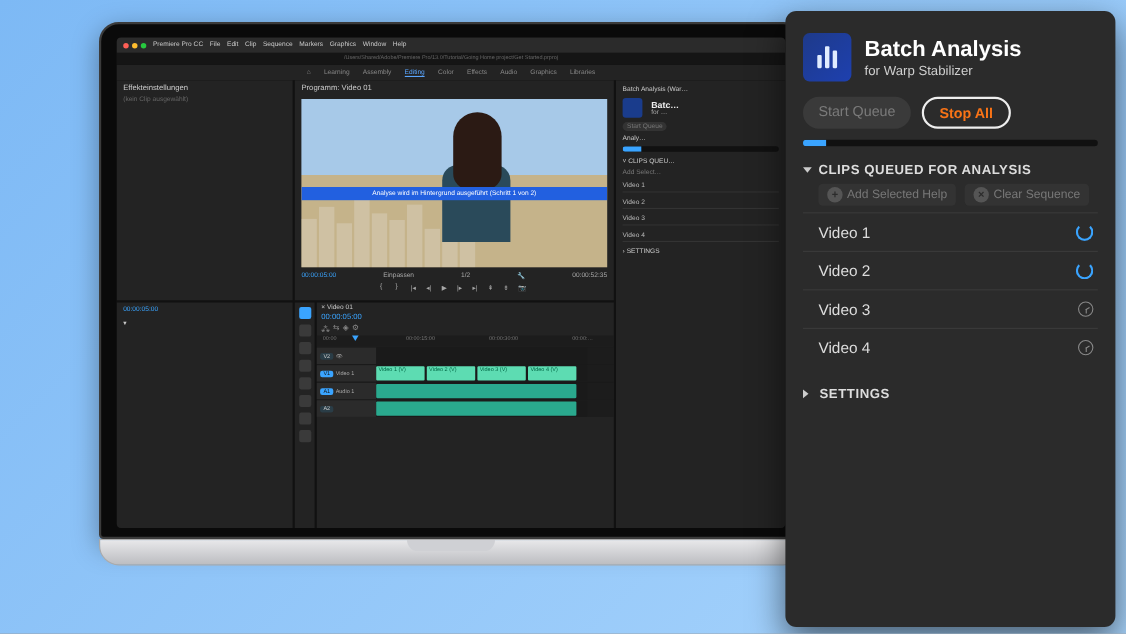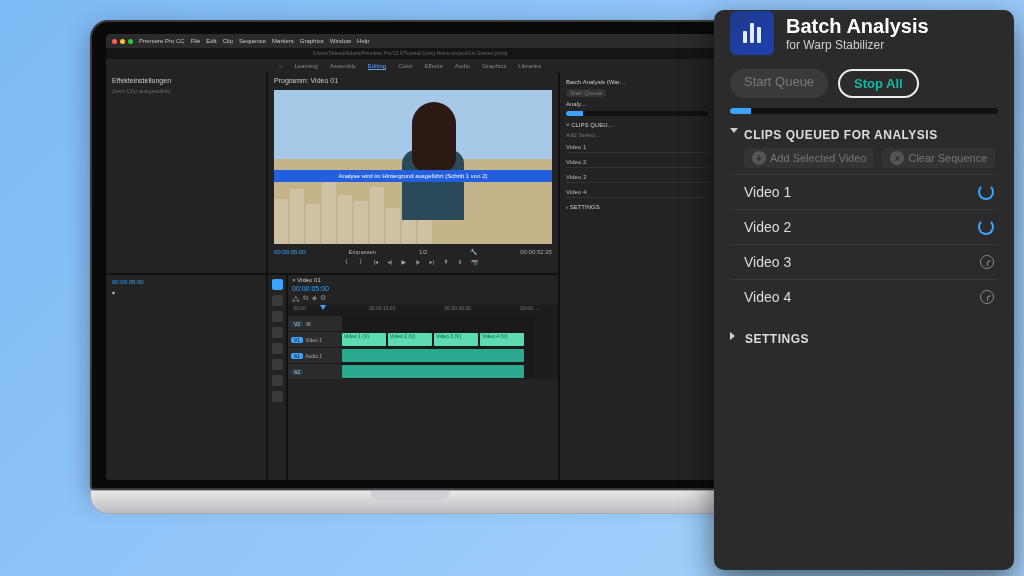--- a/index.html
+++ b/index.html
@@ -68,7 +68,7 @@
   .notch { position:absolute; left:50%; top:0; transform:translateX(-50%); width:80px; height:10px; background:#cfd0d4; border-radius:0 0 10px 10px; }
 
   
-  .plugin { position:absolute; right:10px; top:10px; width:300px; height:560px; background:#2b2b2b; border-radius:10px; box-shadow:0 12px 32px rgba(0,0,0,.55); color:#ddd; padding:1px 16px; font-size:13px; }
+  .plugin { position:absolute; right:10px; top:10px; width:300px; height:560px; background:#2b2b2b; border-radius:10px; box-shadow:0 12px 32px rgba(0,0,0,.55); color:#ddd; padding:20px 16px; font-size:13px; }
   .plugin-head { display:flex; align-items:center; gap:12px; margin-bottom:14px; }
   .plugin-logo { width:44px;height:44px;border-radius:6px;background:linear-gradient(135deg,#1e3a8a,#1e40af);display:flex;align-items:center;justify-content:center; }
   .bars3{display:flex;gap:3px;align-items:flex-end;height:20px;}

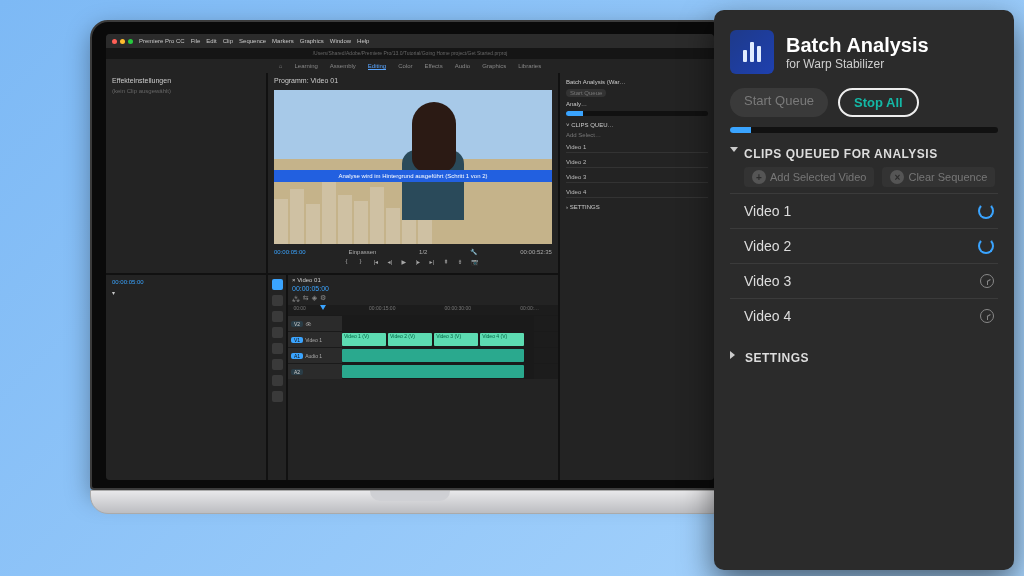--- a/index.html
+++ b/index.html
@@ -186,6 +186,13 @@
 
         <div class="right-mini">
           <div style="font-size:6px;color:#ccc;">Batch Analysis (War…</div>
+          <div style="display:flex;gap:4px;align-items:center;">
+            <span class="mini-logo"></span>
+            <div>
+              <div class="mini-head">Batc…</div>
+              <div class="mini-sub">for …</div>
+            </div>
+          </div>
           <div style="display:flex;gap:4px;">
             <span style="background:#333;padding:1px 4px;border-radius:6px;color:#777;">Start Queue</span>
           </div>

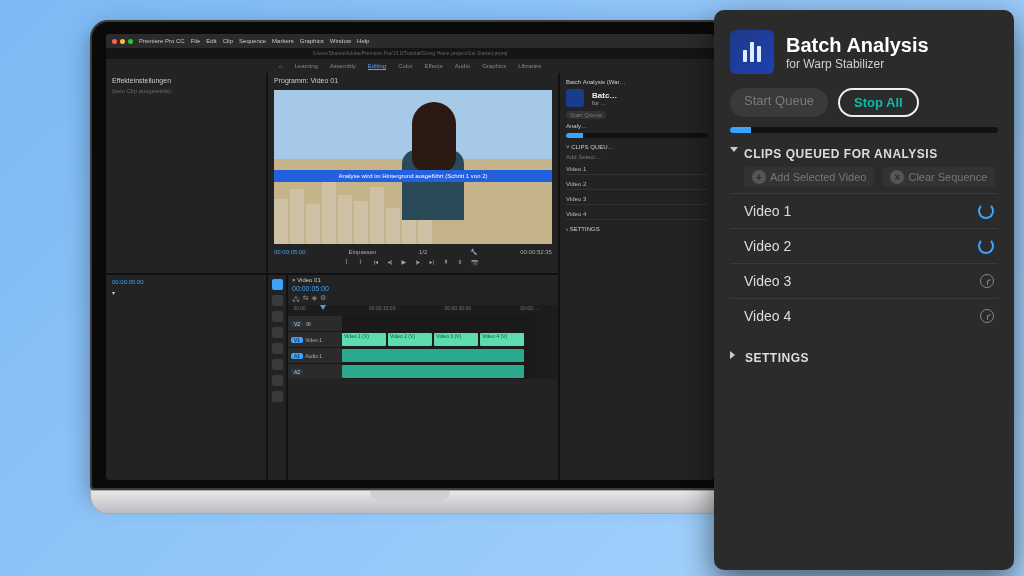--- a/index.html
+++ b/index.html
@@ -78,7 +78,7 @@
   .ctl-row{display:flex;gap:10px;margin-bottom:10px;}
   .pill{padding:5px 14px;border-radius:16px;font-size:13px;}
   .pill.disabled{background:#3a3a3a;color:#7a7a7a;}
-  .pill.outline{border:2px solid #eee;color:#14b8a6;font-weight:600;}
+  .pill.outline{border:2px solid #eee;color:#f97316;font-weight:600;}
   .status{color:#bdbdbd;text-align:center;font-style:italic;font-size:13px;margin-bottom:6px;}
   .pbar{height:6px;background:#111;border-radius:3px;overflow:hidden;margin-bottom:14px;}
   .pbar>div{height:100%;background:#3aa4ff;}

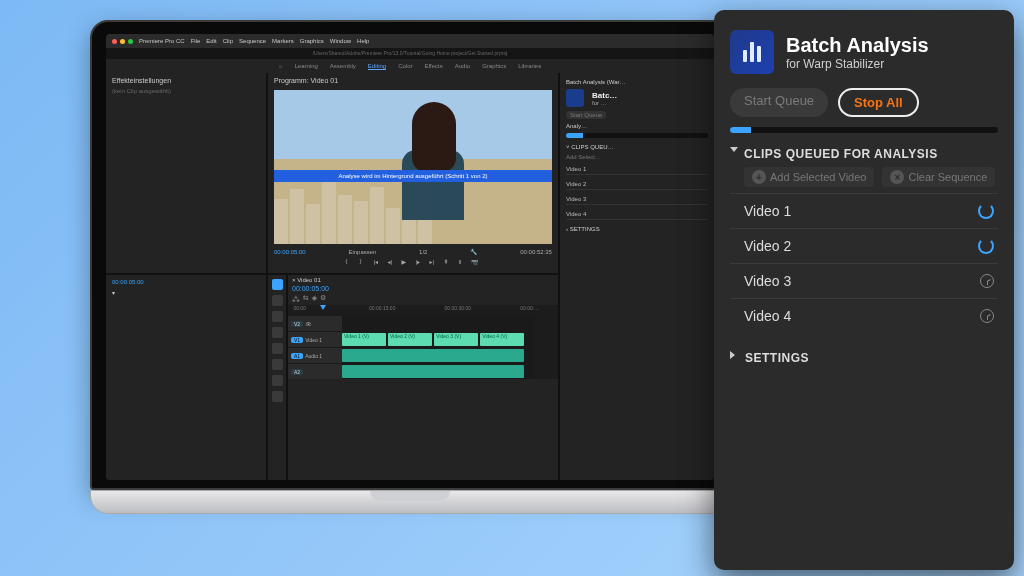--- a/index.html
+++ b/index.html
@@ -82,7 +82,7 @@
   .status{color:#bdbdbd;text-align:center;font-style:italic;font-size:13px;margin-bottom:6px;}
   .pbar{height:6px;background:#111;border-radius:3px;overflow:hidden;margin-bottom:14px;}
   .pbar>div{height:100%;background:#3aa4ff;}
-  .sect{display:flex;align-items:flex-start;gap:6px;font-size:12px;font-weight:600;letter-spacing:.5px;margin:6px 0;}
+  .sect{display:flex;align-items:center;gap:6px;font-size:12px;font-weight:600;letter-spacing:.5px;margin:6px 0;}
   .caret{width:0;height:0;border-left:4px solid transparent;border-right:4px solid transparent;border-top:5px solid #ccc;}
   .caret.right{border-top:4px solid transparent;border-bottom:4px solid transparent;border-left:5px solid #ccc;}
   .sub-ctl{display:flex;gap:8px;margin:6px 0 6px 14px;}

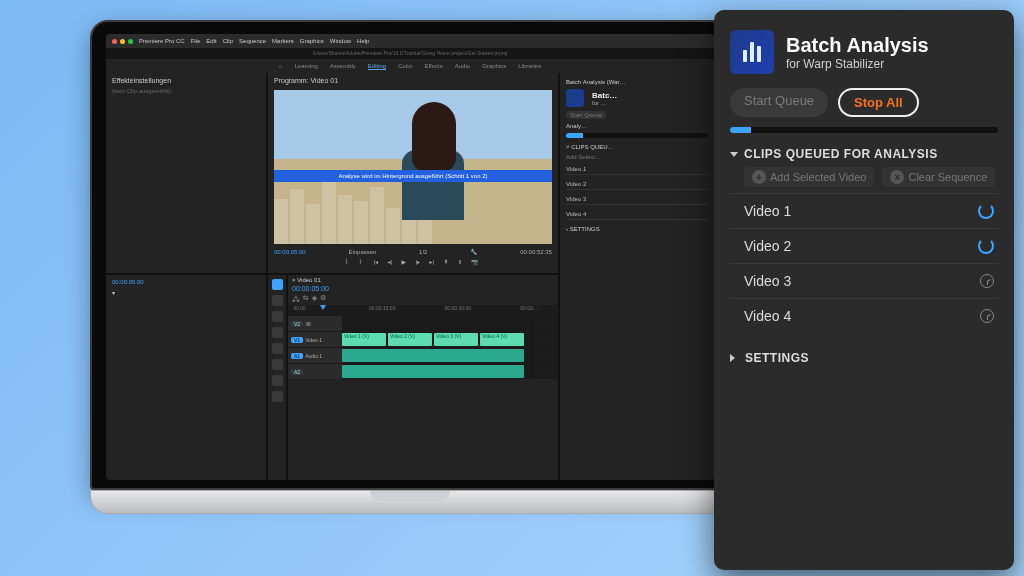--- a/index.html
+++ b/index.html
@@ -329,7 +329,7 @@
   <div class="sub-ctl">
     <div class="sub-btn">
       <span class="plus-icon">+</span>
-      <span>Add Selected Video</span>
+      <span>Add Selected Help</span>
     </div>
     <div class="sub-btn">
       <span class="x-icon">×</span>

